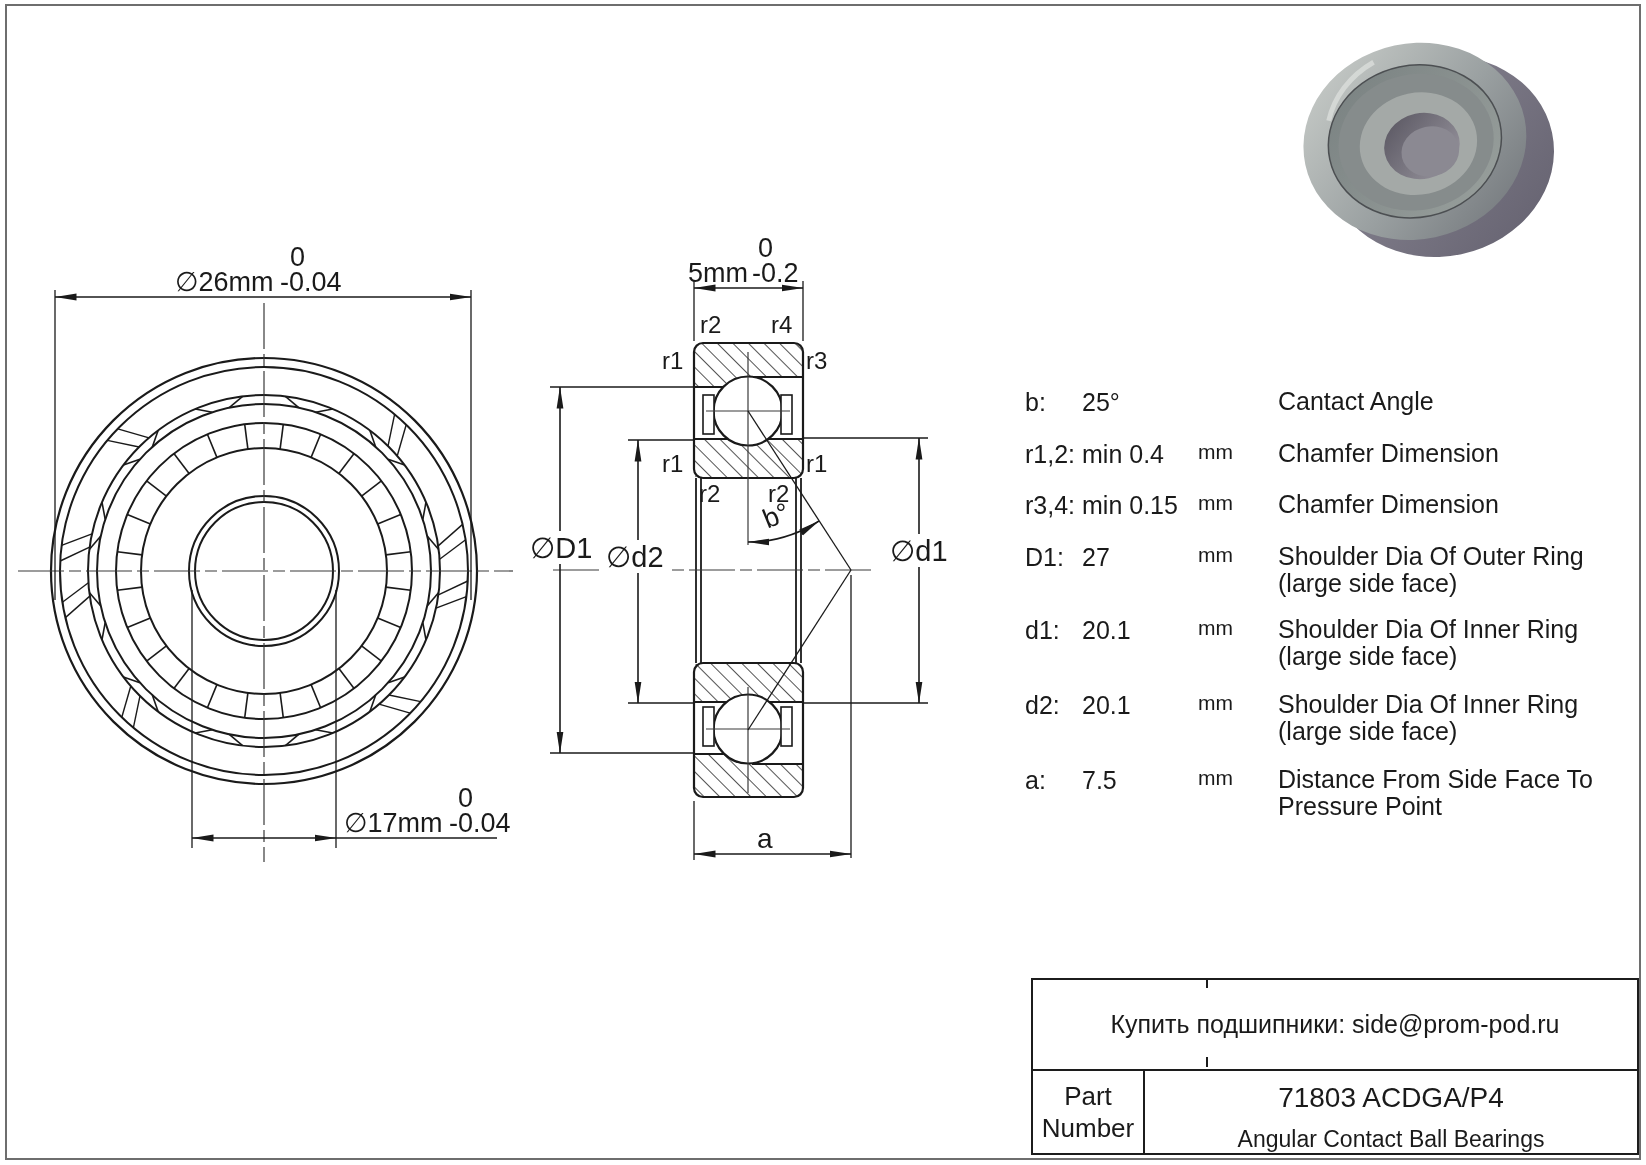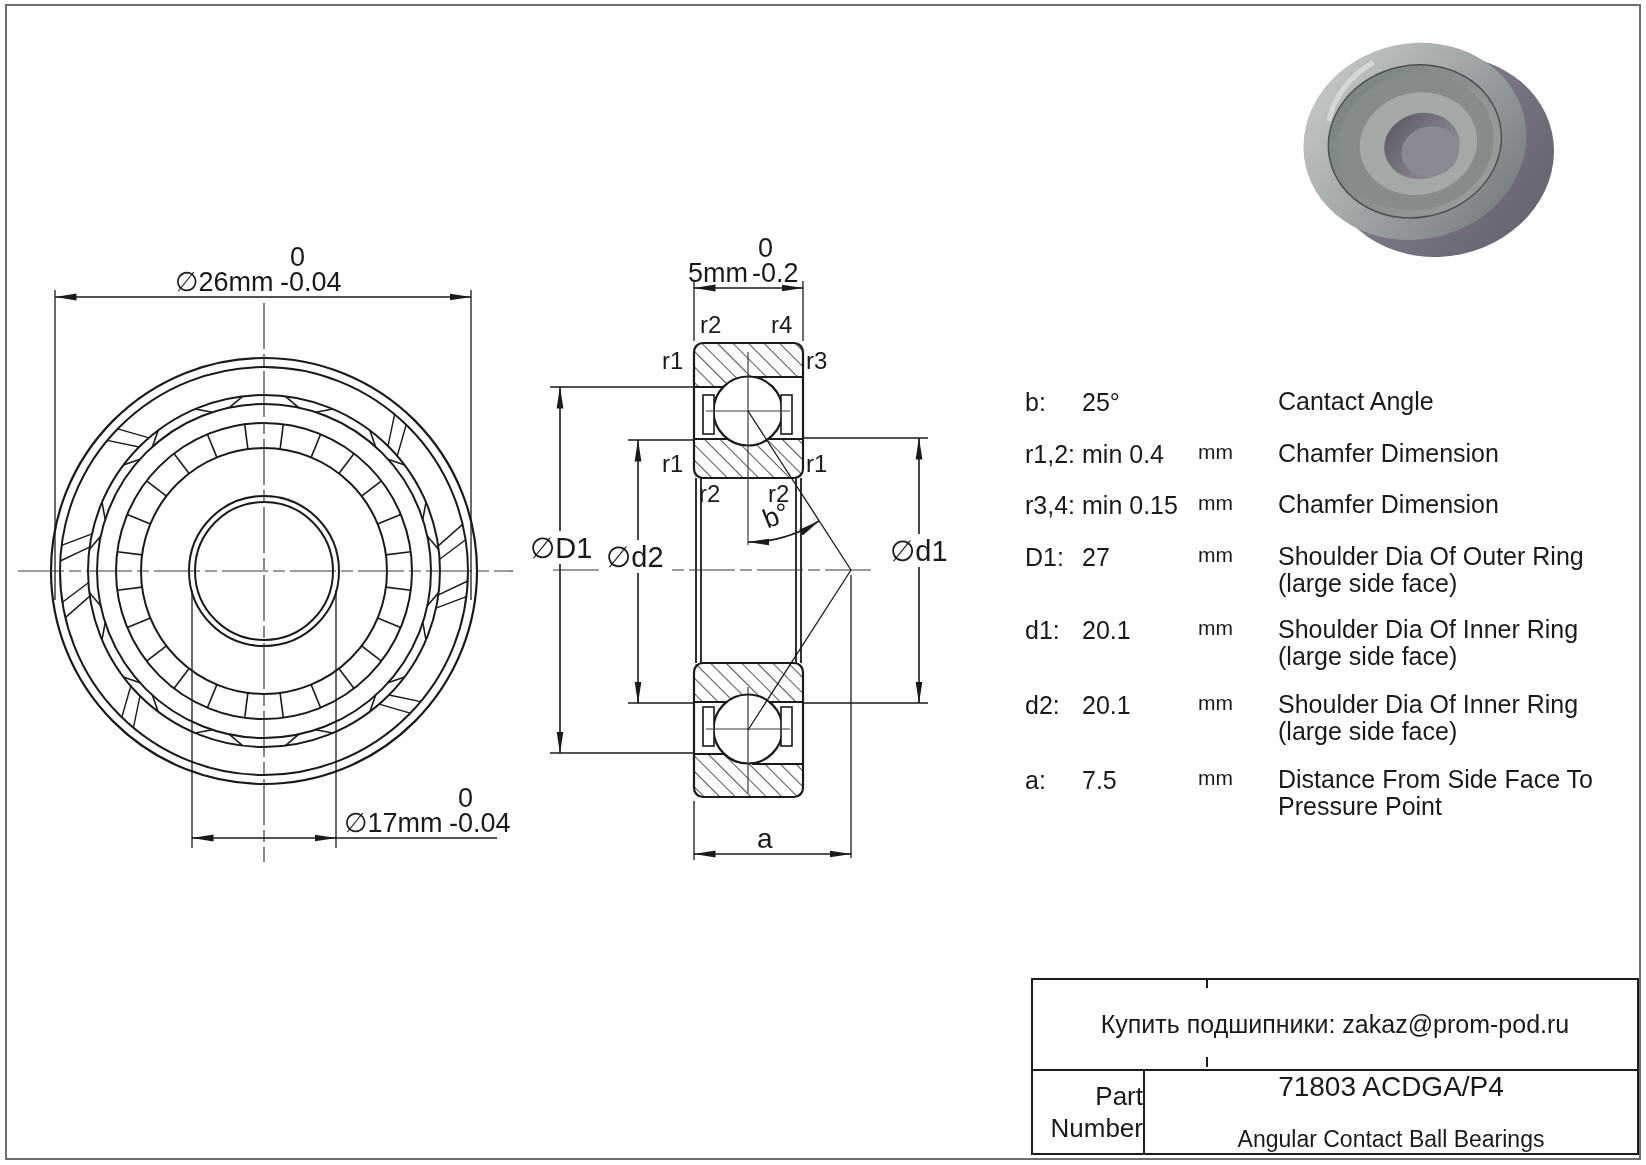--- a/index.html
+++ b/index.html
@@ -318,7 +318,7 @@
 
   <div id="title-block">
     <div id="tb-contact-row">
-      <span>Купить подшипники: zakaz@prom-pod.ru</span>
+      <span>Купить подшипники: side@prom-pod.ru</span>
     </div>
     <div class="tb-tick" style="left:173px;top:-2px"></div>
     <div class="tb-tick" style="left:173px;top:77px"></div>

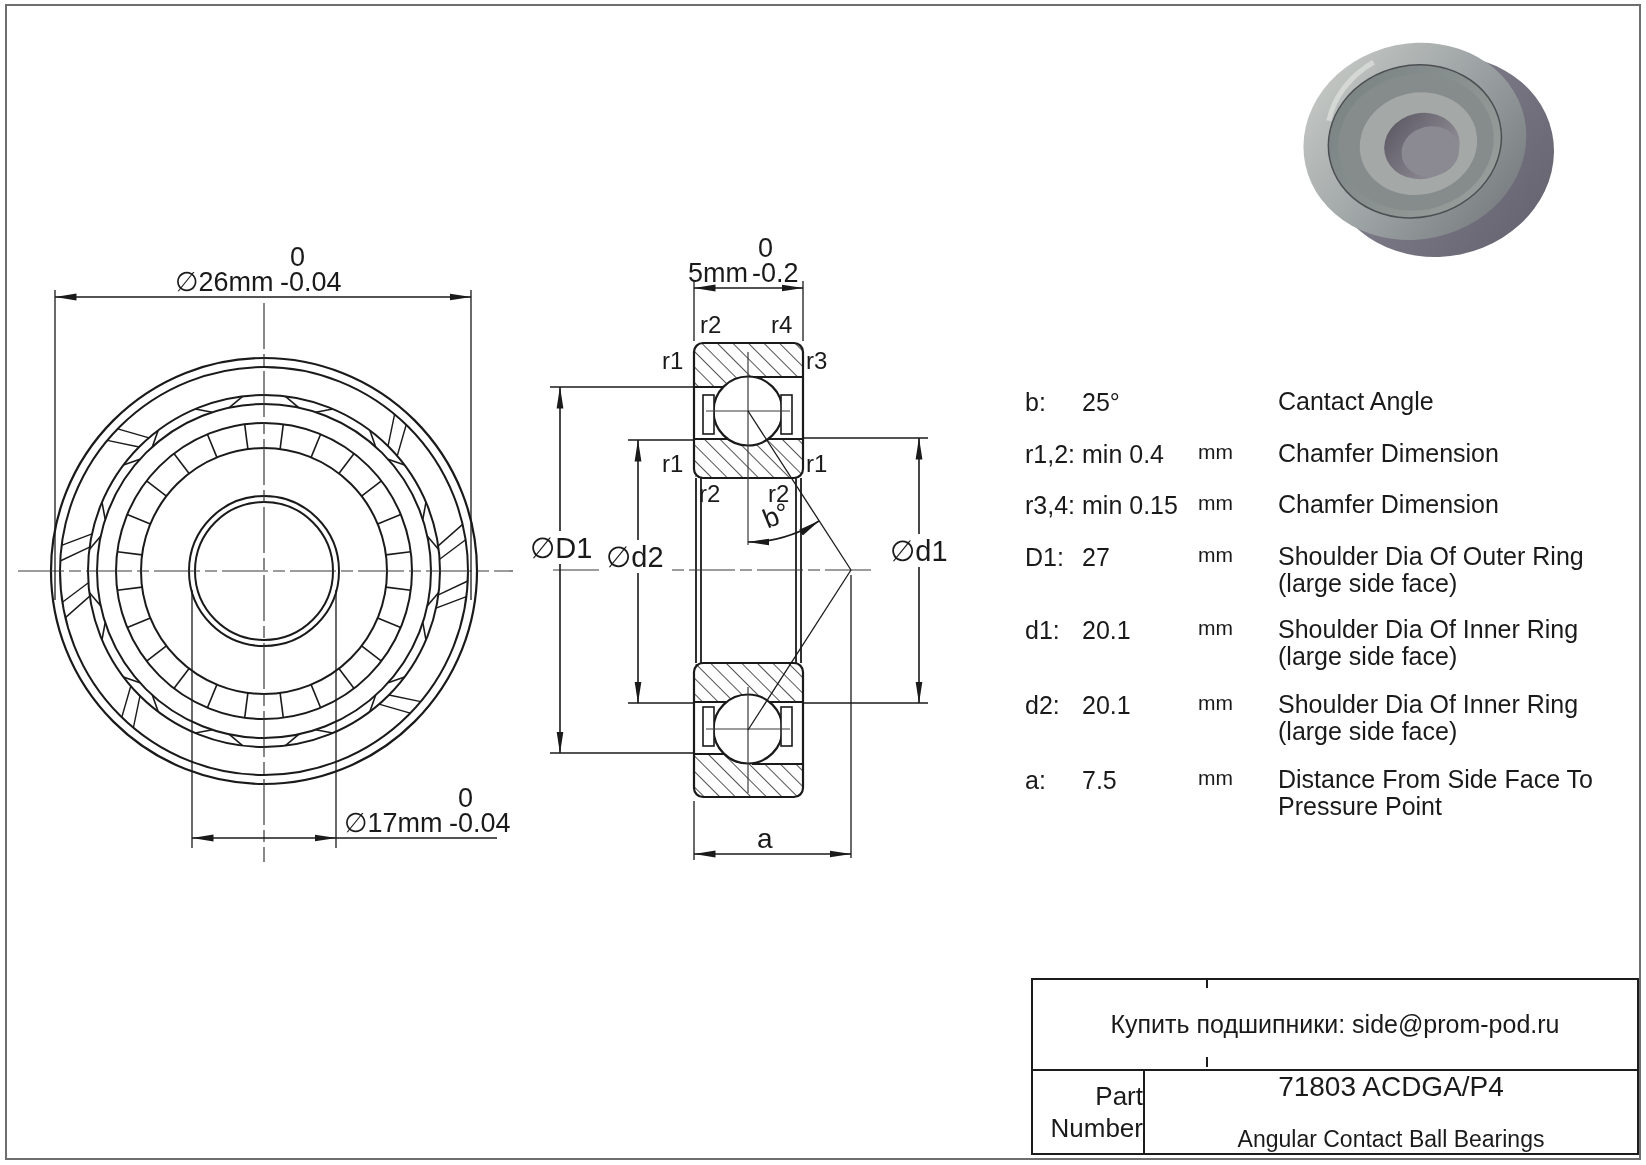--- a/index.html
+++ b/index.html
@@ -20,7 +20,7 @@
                   align-items:center;justify-content:center;font-size:25px;}
   #tb-bottom-row{position:absolute;left:0;top:89px;width:604px;height:84px;border-top:2px solid #1c1c1c;box-sizing:border-box;}
   #tb-part-label-cell{position:absolute;left:0;top:0;width:112px;height:82px;border-right:2px solid #1c1c1c;
-                      box-sizing:border-box;display:flex;flex-direction:column;align-items:flex-end;justify-content:center;
+                      box-sizing:border-box;display:flex;flex-direction:column;align-items:center;justify-content:center;
                       font-size:26px;line-height:32px;}
   #tb-part-cell{position:absolute;left:112px;top:0;width:492px;height:82px;display:flex;flex-direction:column;
                 align-items:center;justify-content:space-between;}

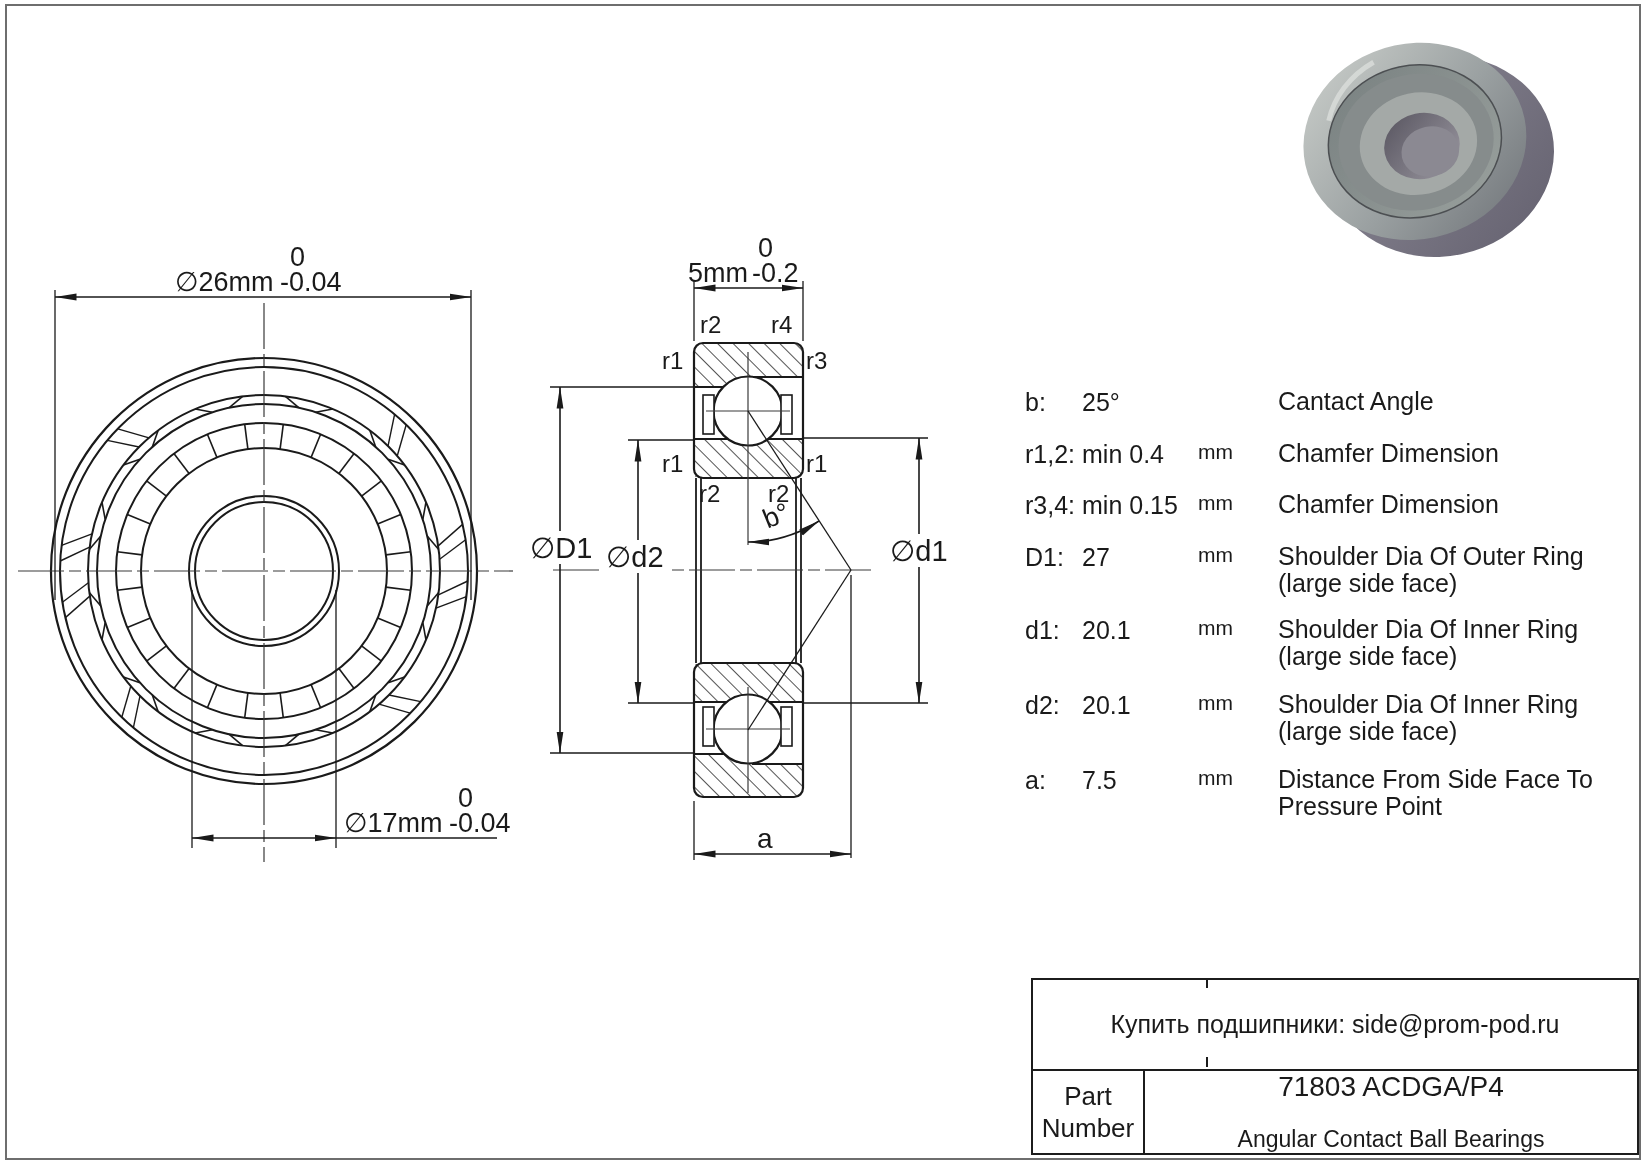--- a/index.html
+++ b/index.html
@@ -23,7 +23,7 @@
                       box-sizing:border-box;display:flex;flex-direction:column;align-items:center;justify-content:center;
                       font-size:26px;line-height:32px;}
   #tb-part-cell{position:absolute;left:112px;top:0;width:492px;height:82px;display:flex;flex-direction:column;
-                align-items:center;justify-content:space-between;}
+                align-items:center;justify-content:flex-end;}
   #tb-part-number{font-size:28px;}
   #tb-part-type{font-size:23px;margin-top:12px;}
   .tb-tick{position:absolute;width:2px;height:10px;background:#1c1c1c;}

